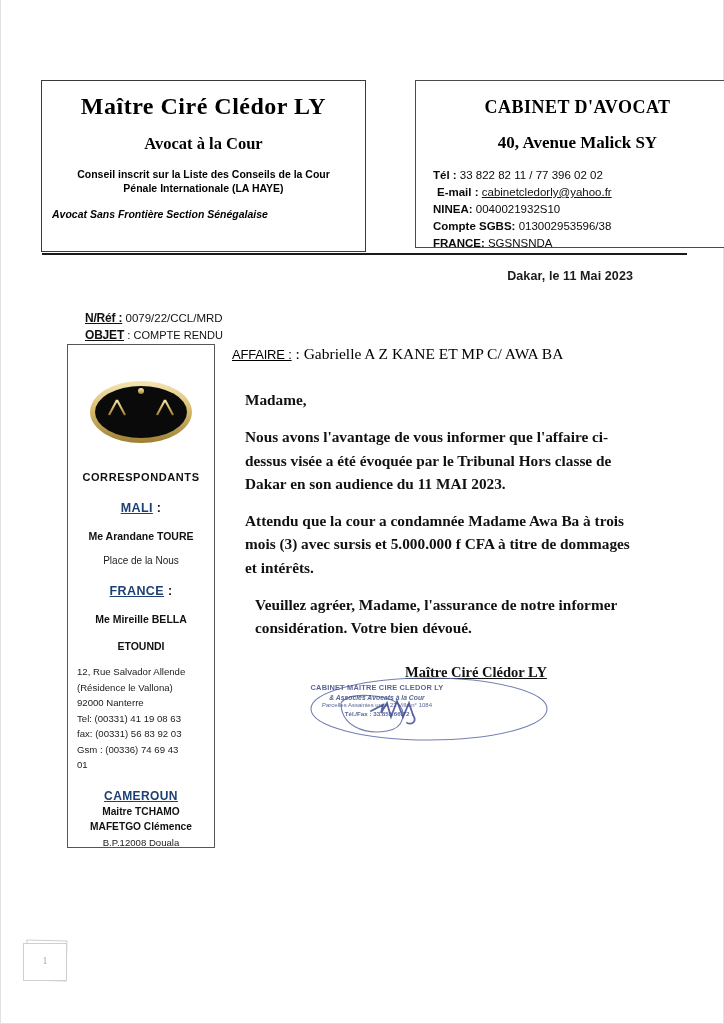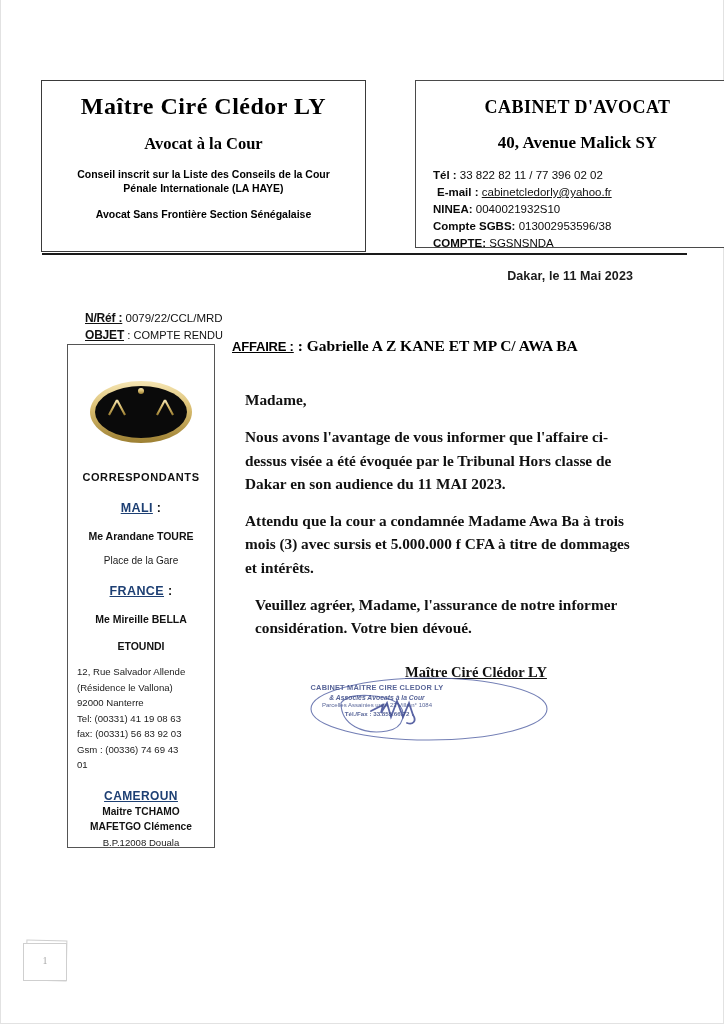--- a/index.html
+++ b/index.html
@@ -89,9 +89,9 @@
     font-family: "Liberation Sans", sans-serif;
     font-weight: bold;
     font-size: 10.5px;
-    text-align: center;
     color: #000;
     margin: 13px 10px 0 10px;
+    font-style: italic;
   }
 
   .cab-title {

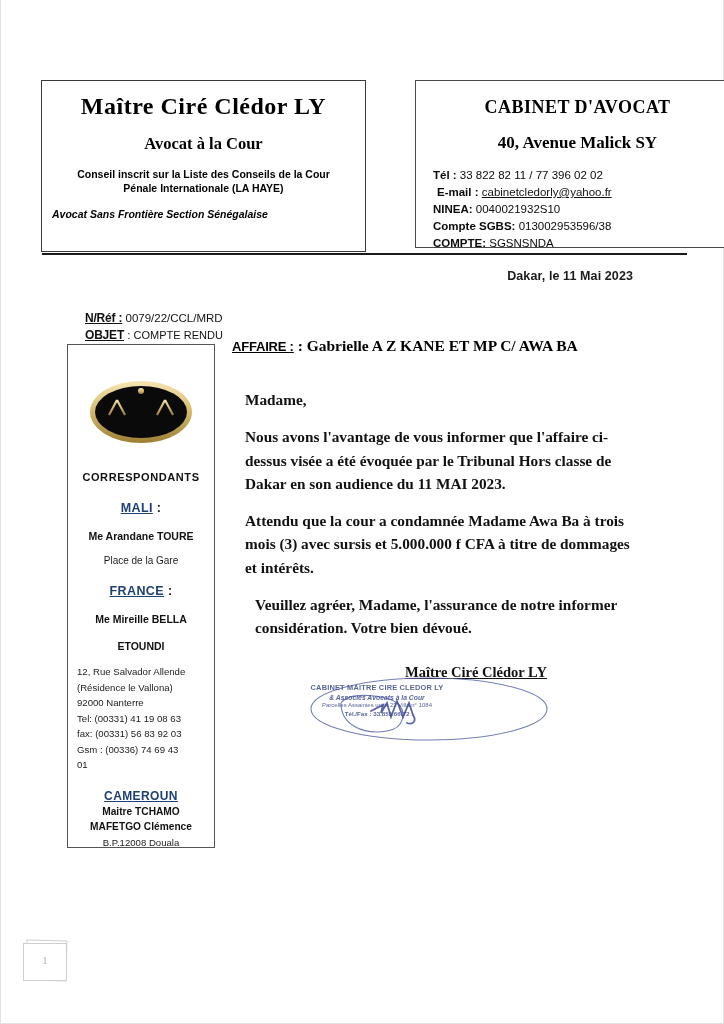--- a/index.html
+++ b/index.html
@@ -375,7 +375,7 @@
           <span>013002953596/38</span>
         </div>
         <div>
-          <span class="lbl">COMPTE:</span>
+          <span class="lbl">FRANCE:</span>
           <span>SGSNSNDA</span>
         </div>
       </div>

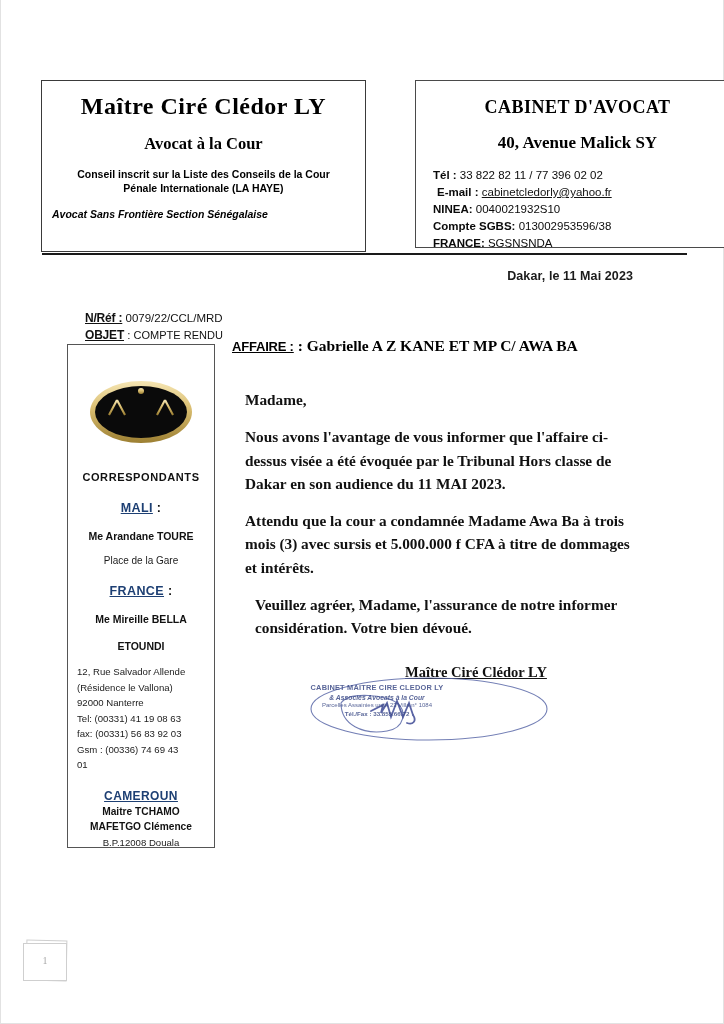--- a/index.html
+++ b/index.html
@@ -249,10 +249,10 @@
   .affaire {
     position: absolute;
     left: 231px;
-    top: 337px;
+    top: 345px;
     font-family: "Liberation Serif", serif;
     font-size: 15.5px;
-    font-weight: bold;
+    font-weight: normal;
     color: #000;
     white-space: nowrap;
   }

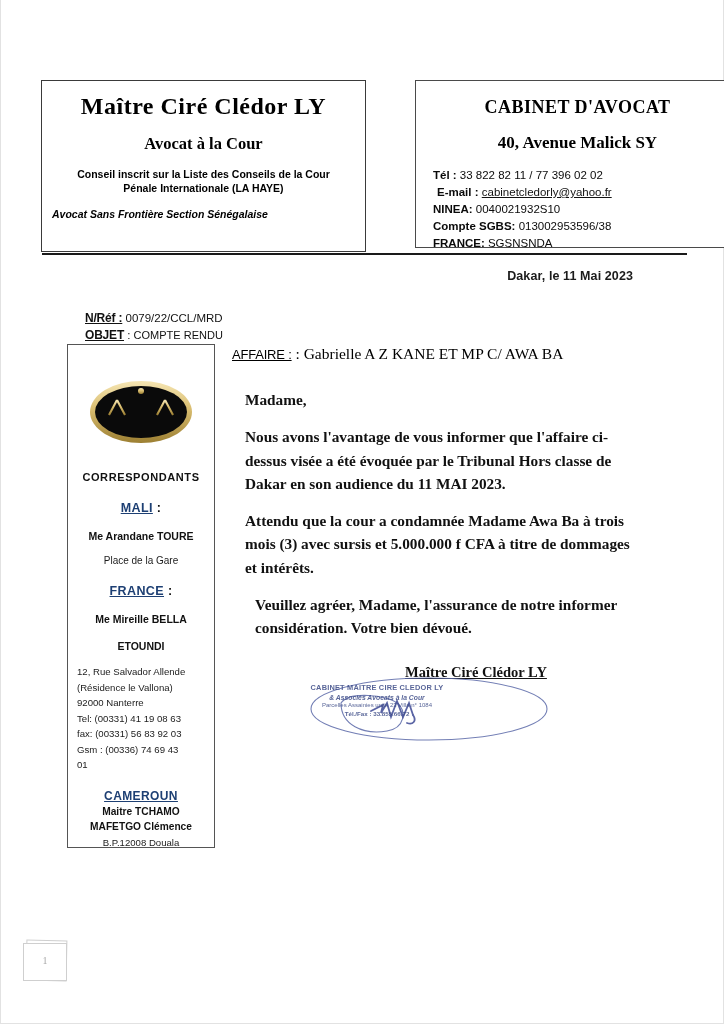--- a/index.html
+++ b/index.html
@@ -429,7 +429,7 @@
 
     <div class="sb-country"><span class="u">MALI</span><span class="colon"> :</span></div>
     <div class="sb-name">Me Arandane TOURE</div>
-    <div class="sb-plain">Place de la Gare</div>
+    <div class="sb-plain">Place de la Nous</div>
 
     <div class="sb-country"><span class="u">FRANCE</span><span class="colon"> :</span></div>
     <div class="sb-name">Me Mireille BELLA</div>

